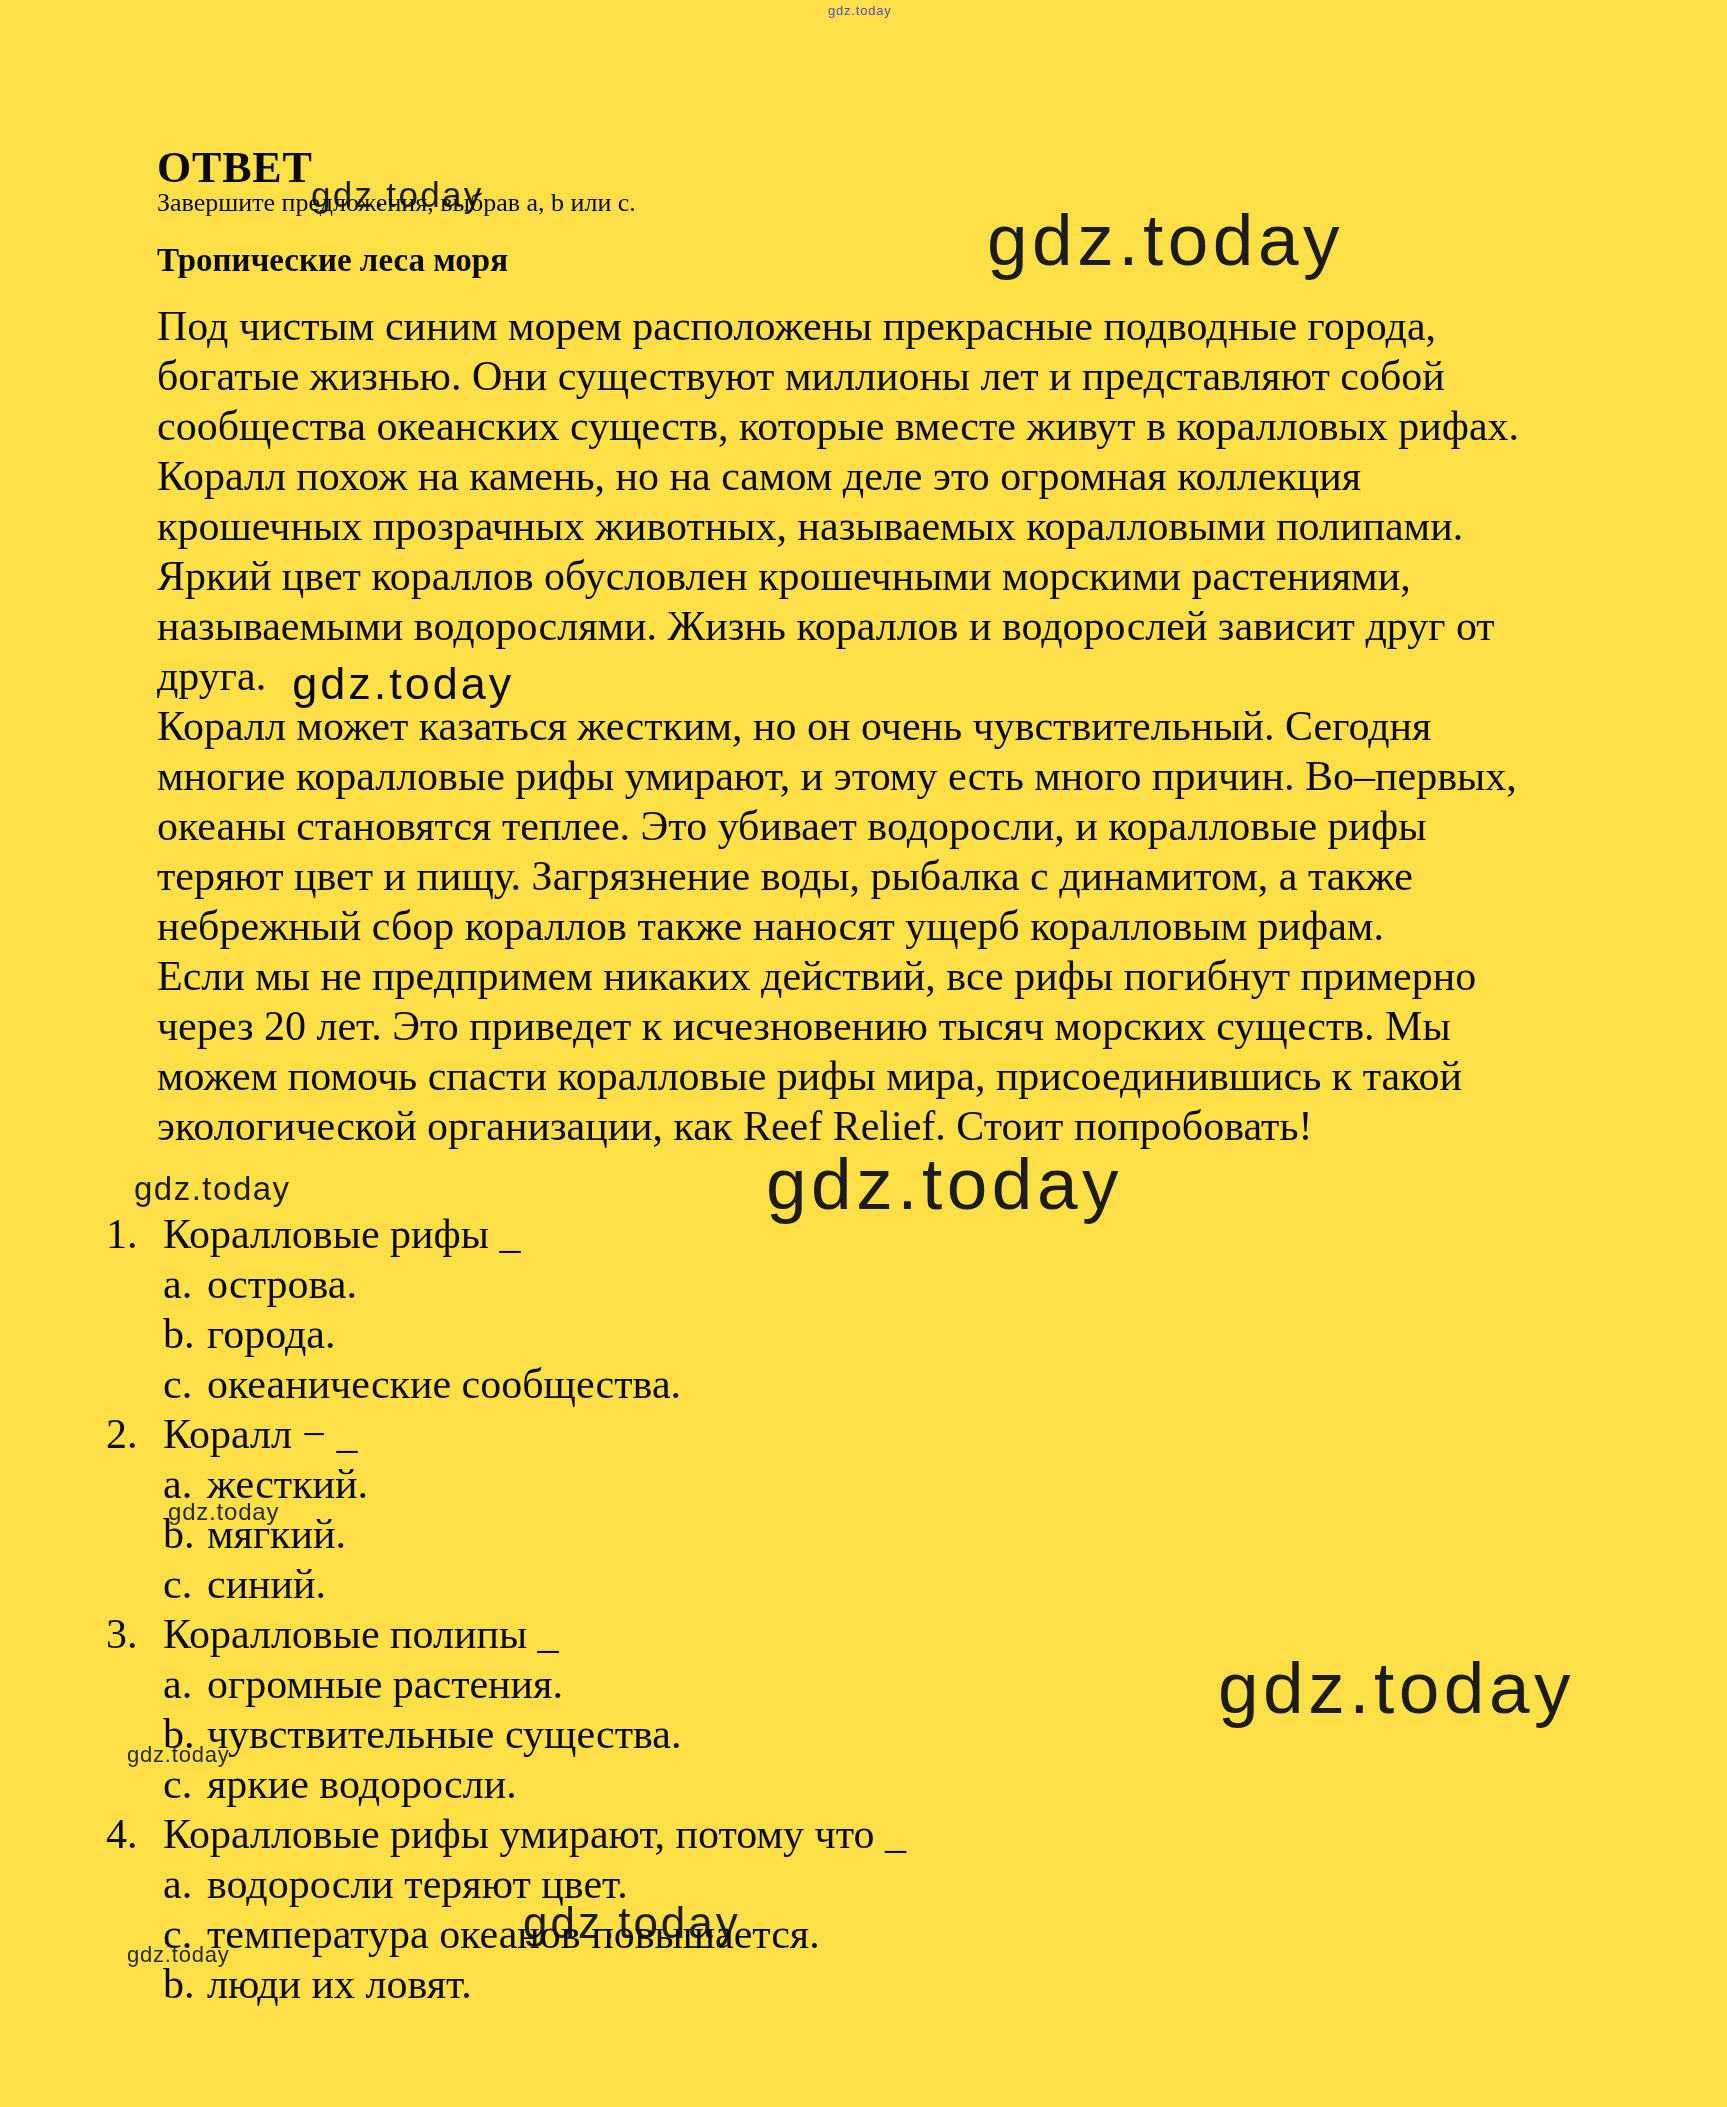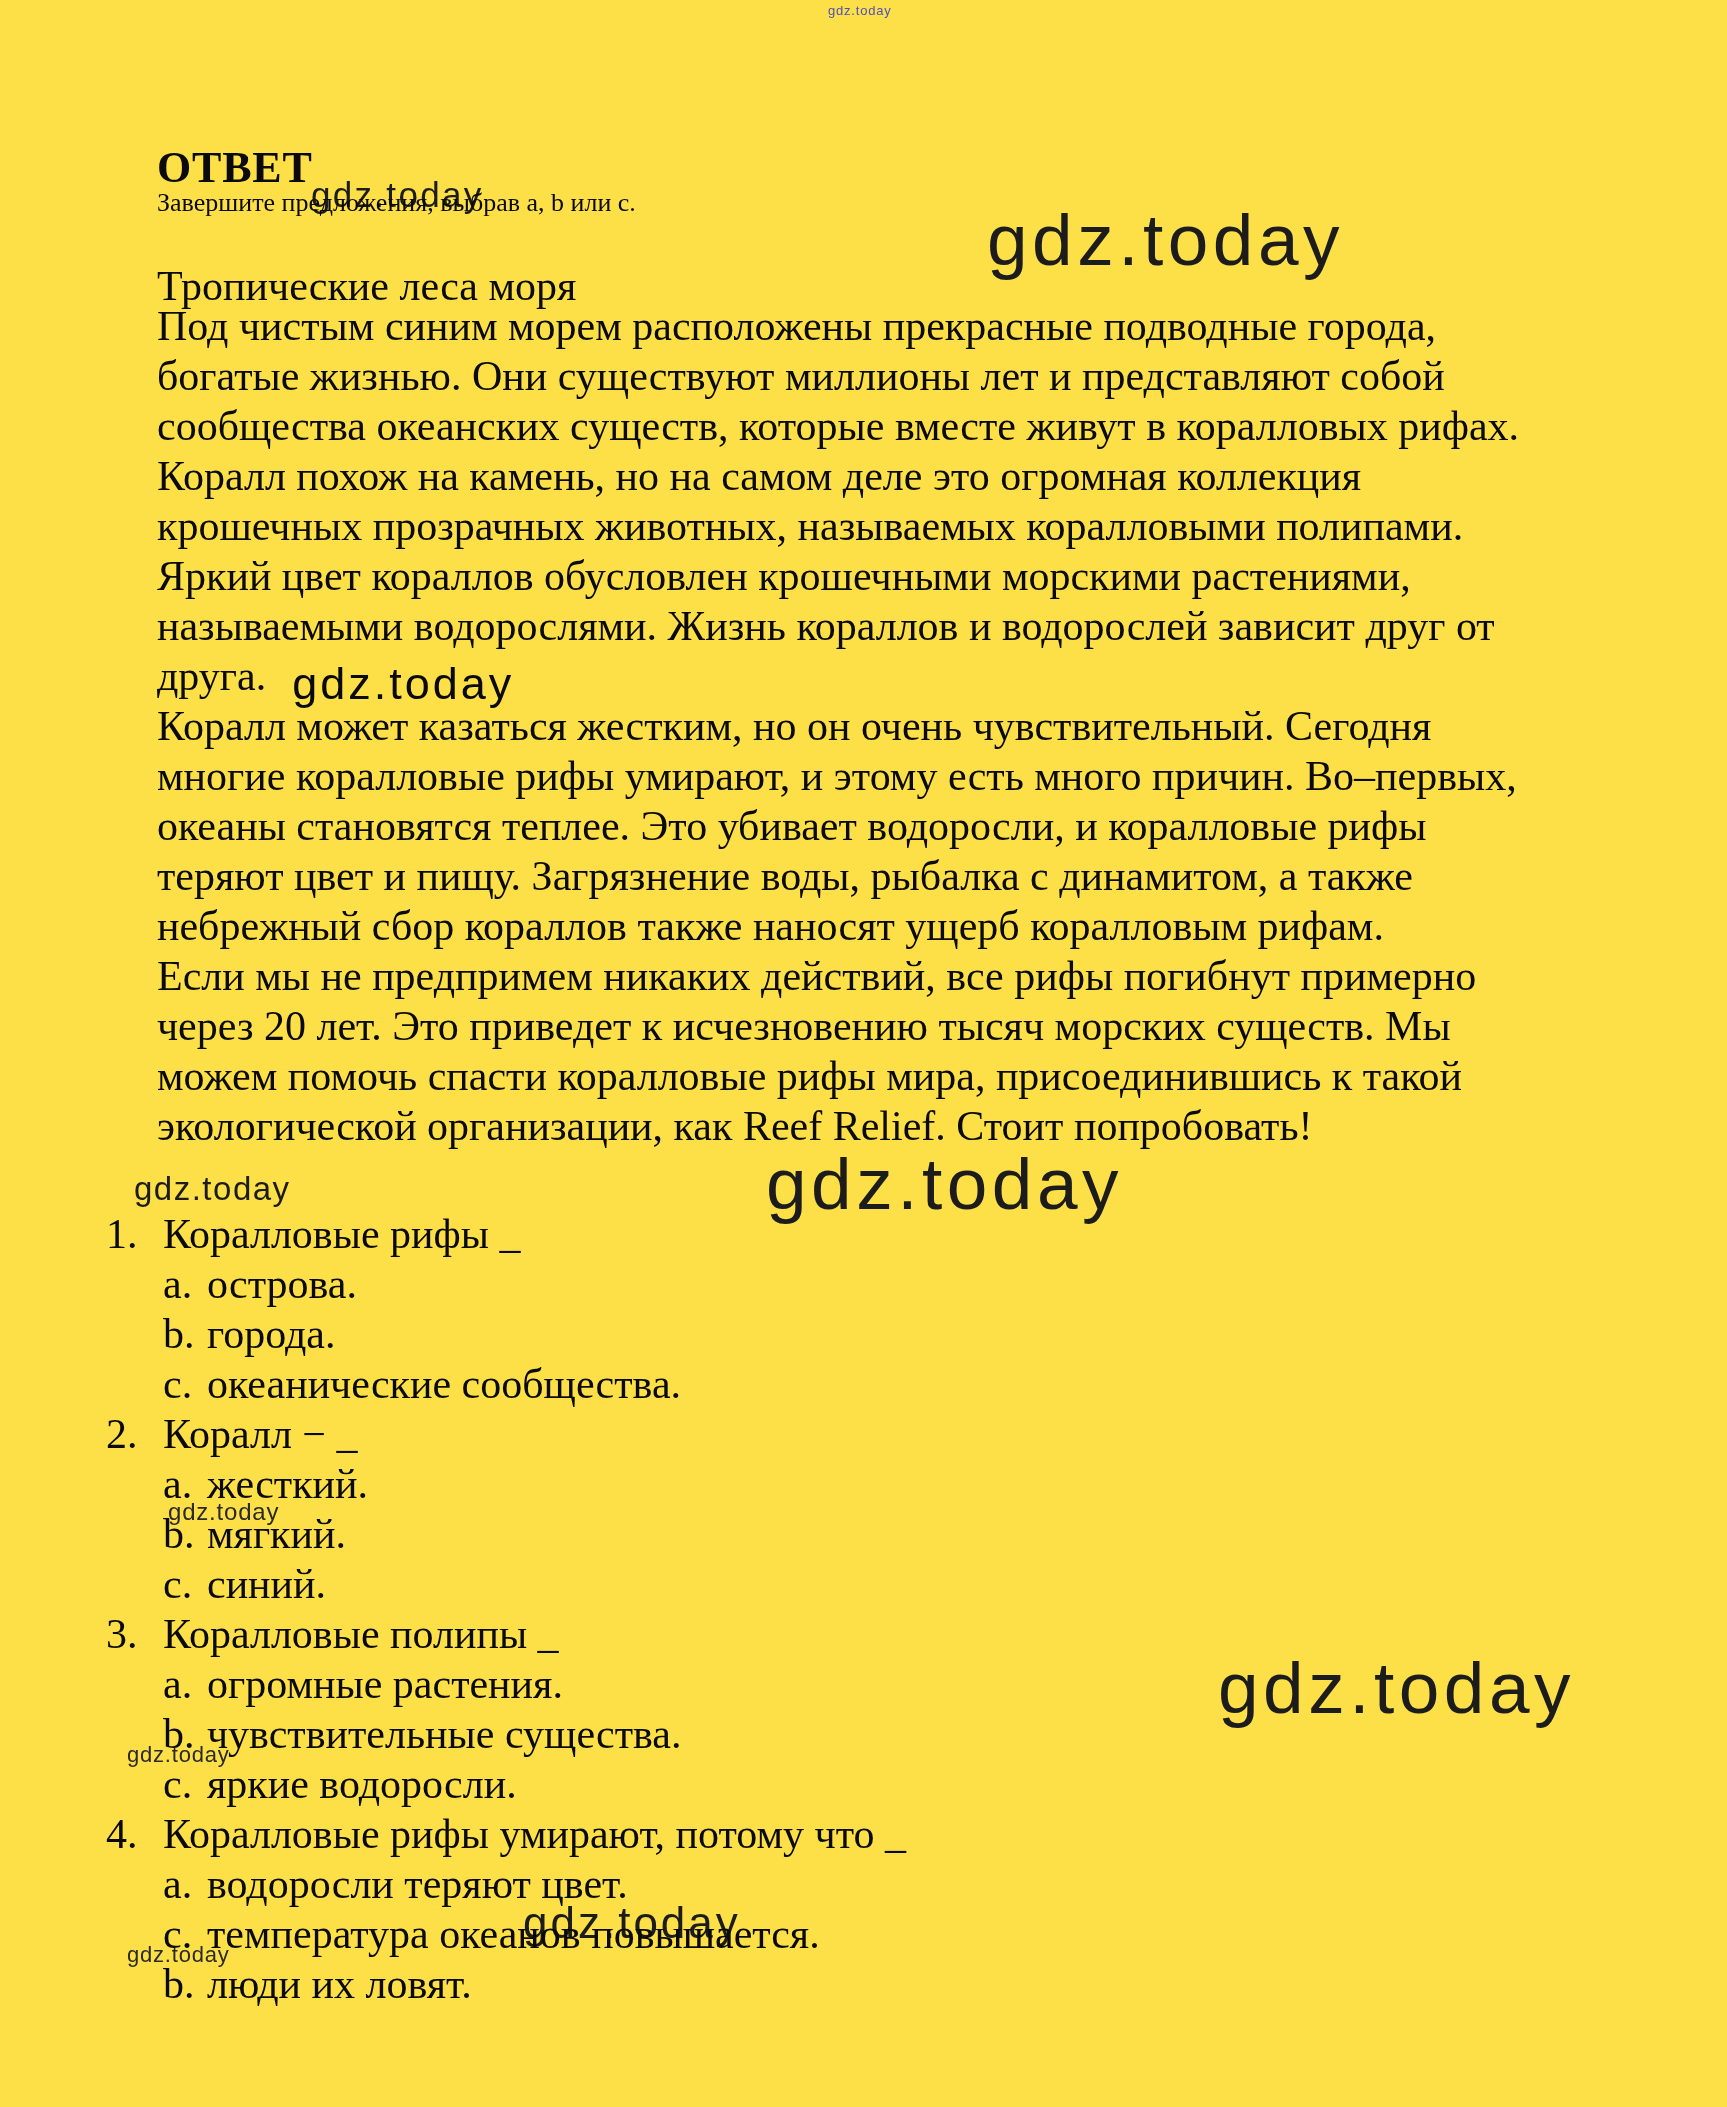--- a/index.html
+++ b/index.html
@@ -42,8 +42,8 @@
     font-size: 26px;
   }
   .passage-title {
-    position: absolute; left: 157px; top: 262px;
-    font-size: 42px; font-weight: 400;
+    position: absolute; left: 157px; top: 242px;
+    font-size: 33px; font-weight: 700;
   }
   
   .passage {

